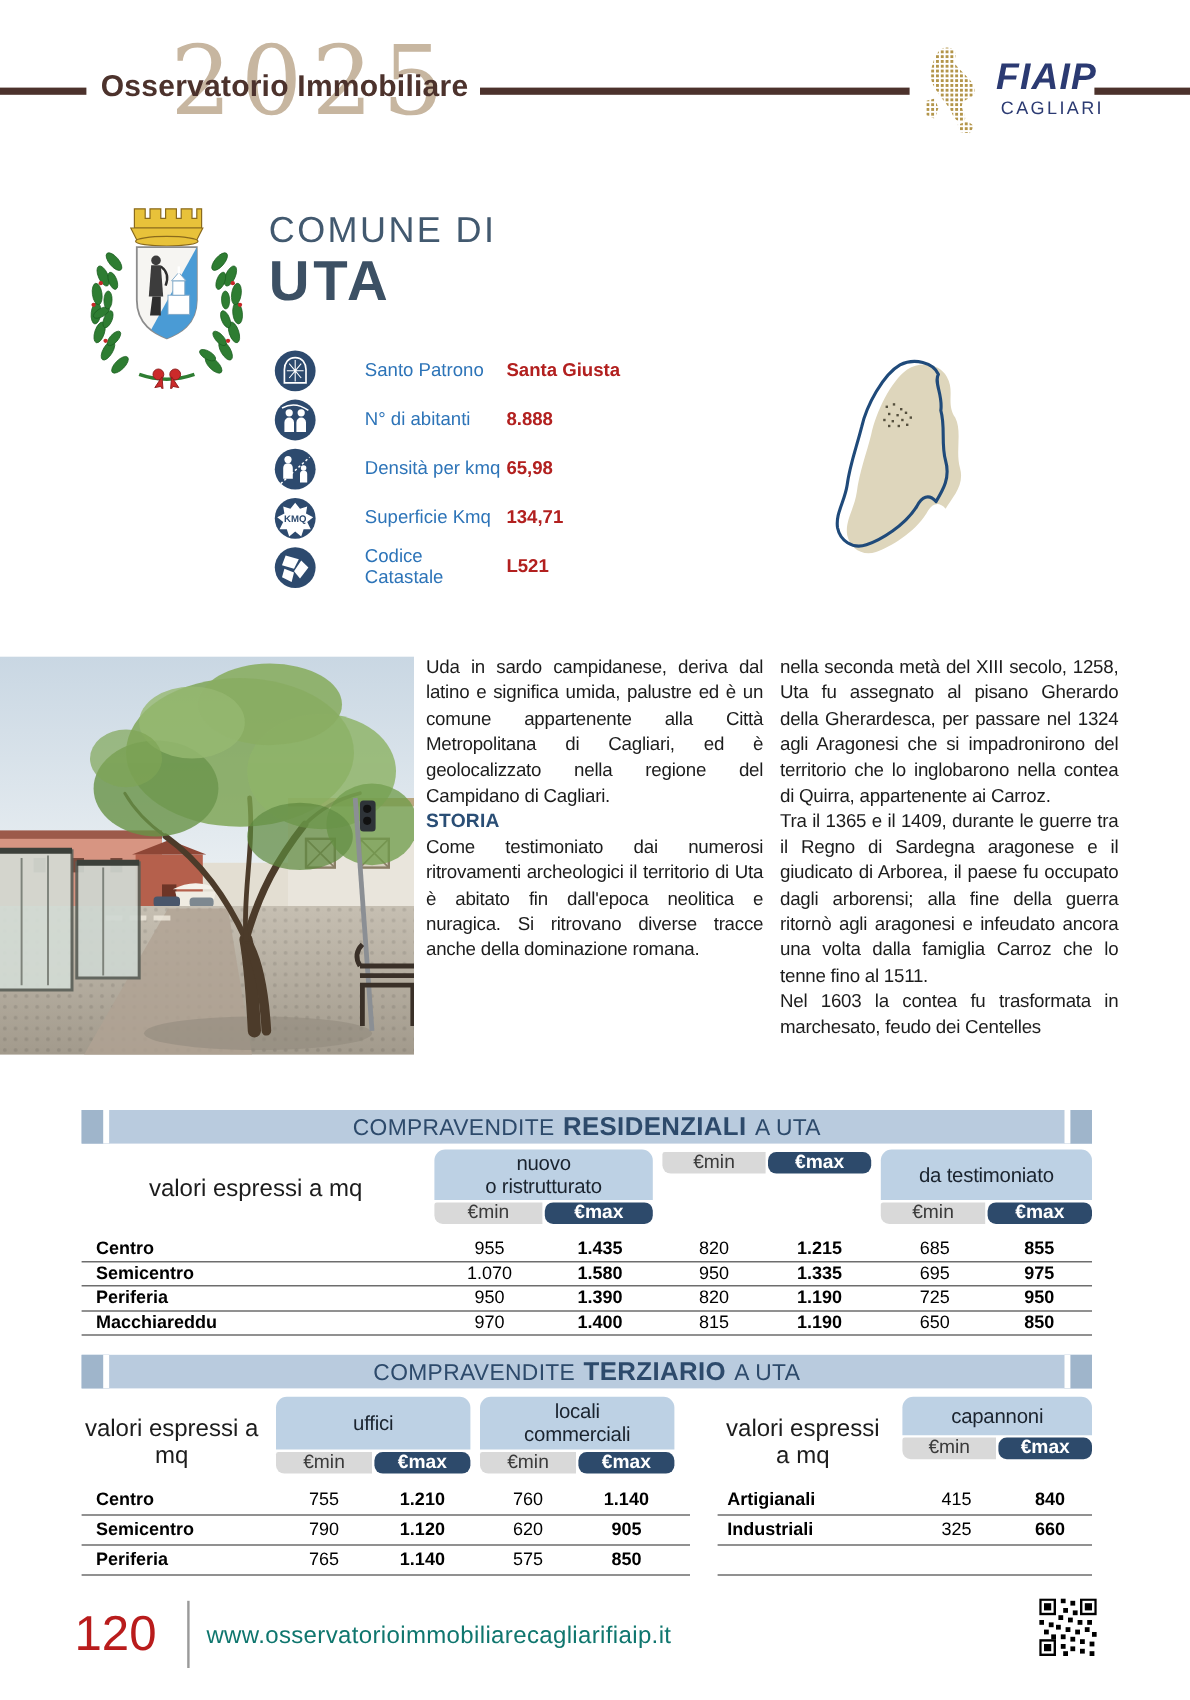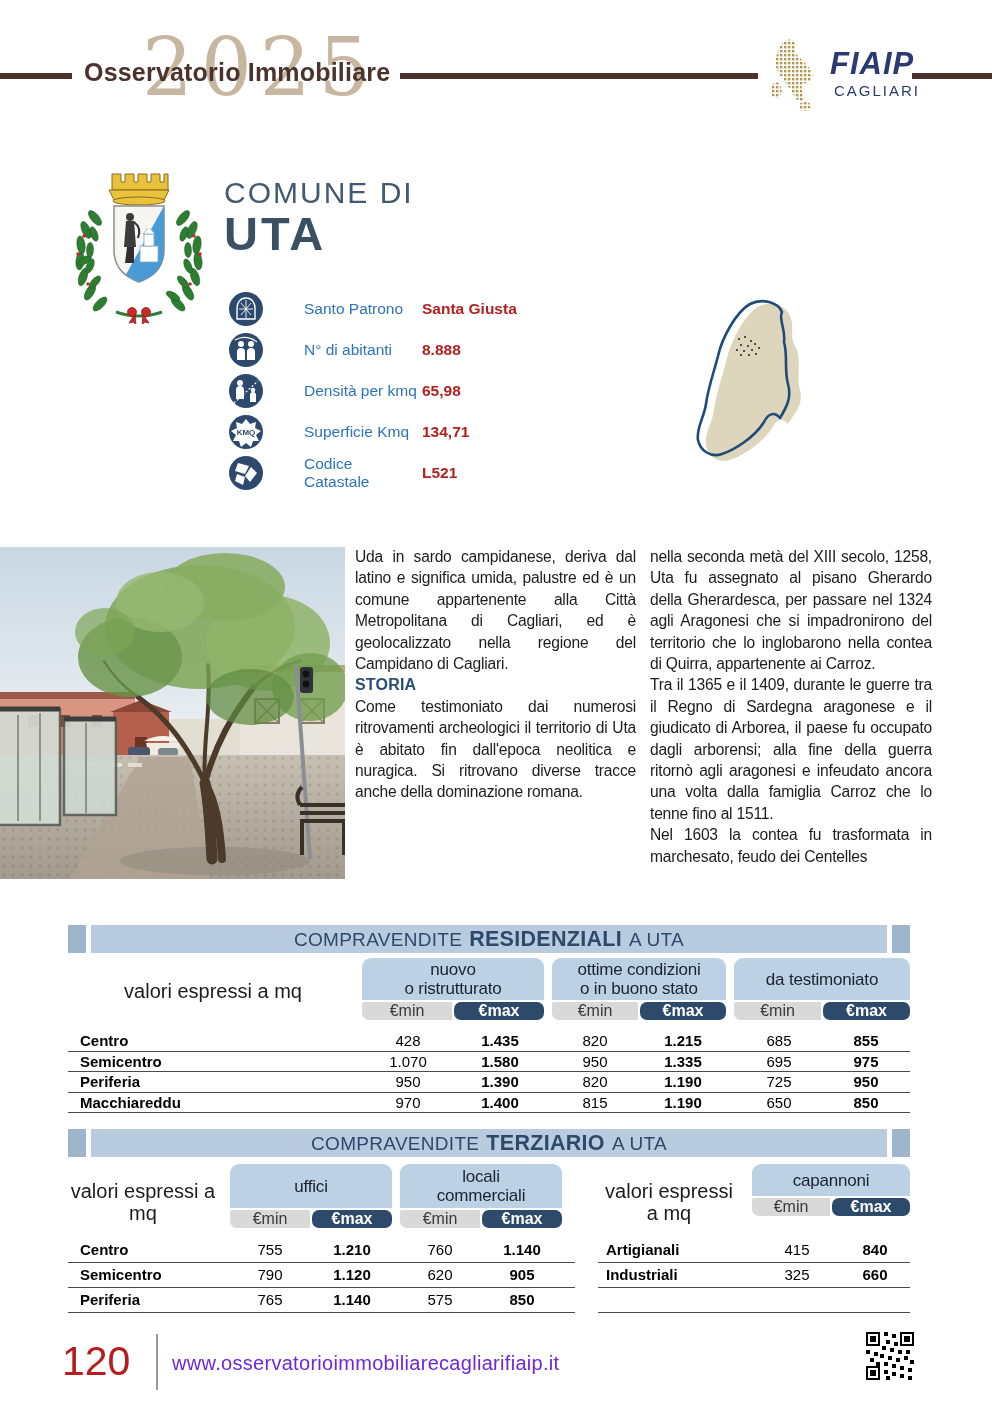--- a/index.html
+++ b/index.html
@@ -361,8 +361,6 @@
     </div>
   </div>
   <div class="grp" style="left:552px;top:958px;width:174px">
-    <div class="grp-head" style="height:42px">ottime condizioni
-o in buono stato</div>
     <div class="grp-sub">
       <div class="cell-min">€min</div>
       <div class="cell-max">€max</div>

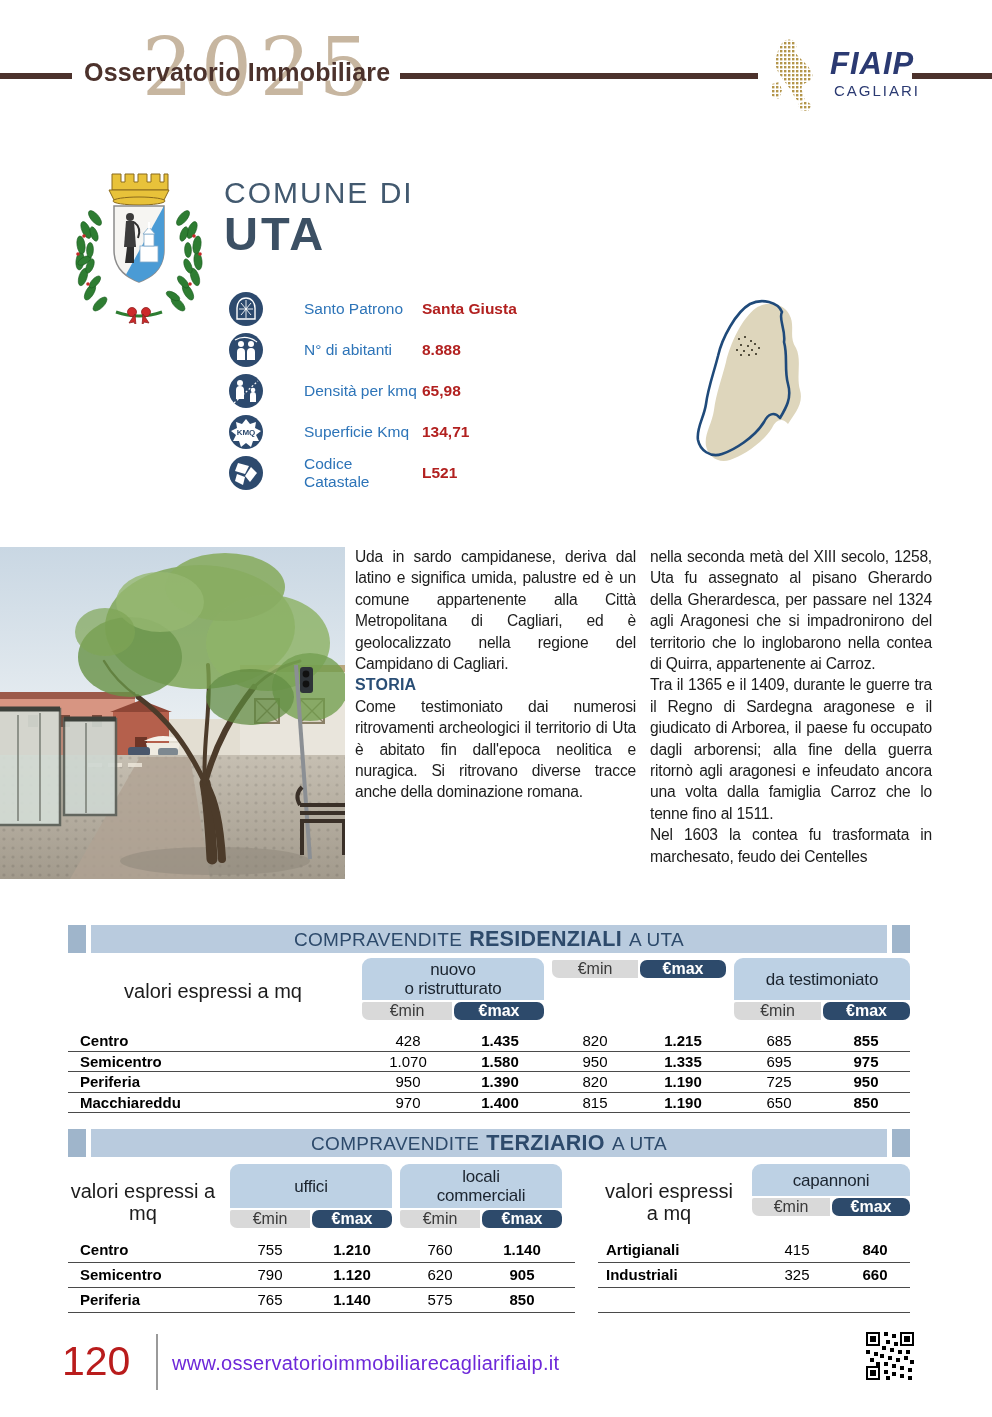--- a/index.html
+++ b/index.html
@@ -377,7 +377,7 @@
   <div class="rowset res" style="left:68px;top:1031px;width:842px">
     <div class="drow">
       <span class="zone">Centro</span>
-      <span class="v" style="left:295px">428</span>
+      <span class="v" style="left:295px">955</span>
       <span class="v vmax" style="left:387px">1.435</span>
       <span class="v" style="left:482px">820</span>
       <span class="v vmax" style="left:570px">1.215</span>

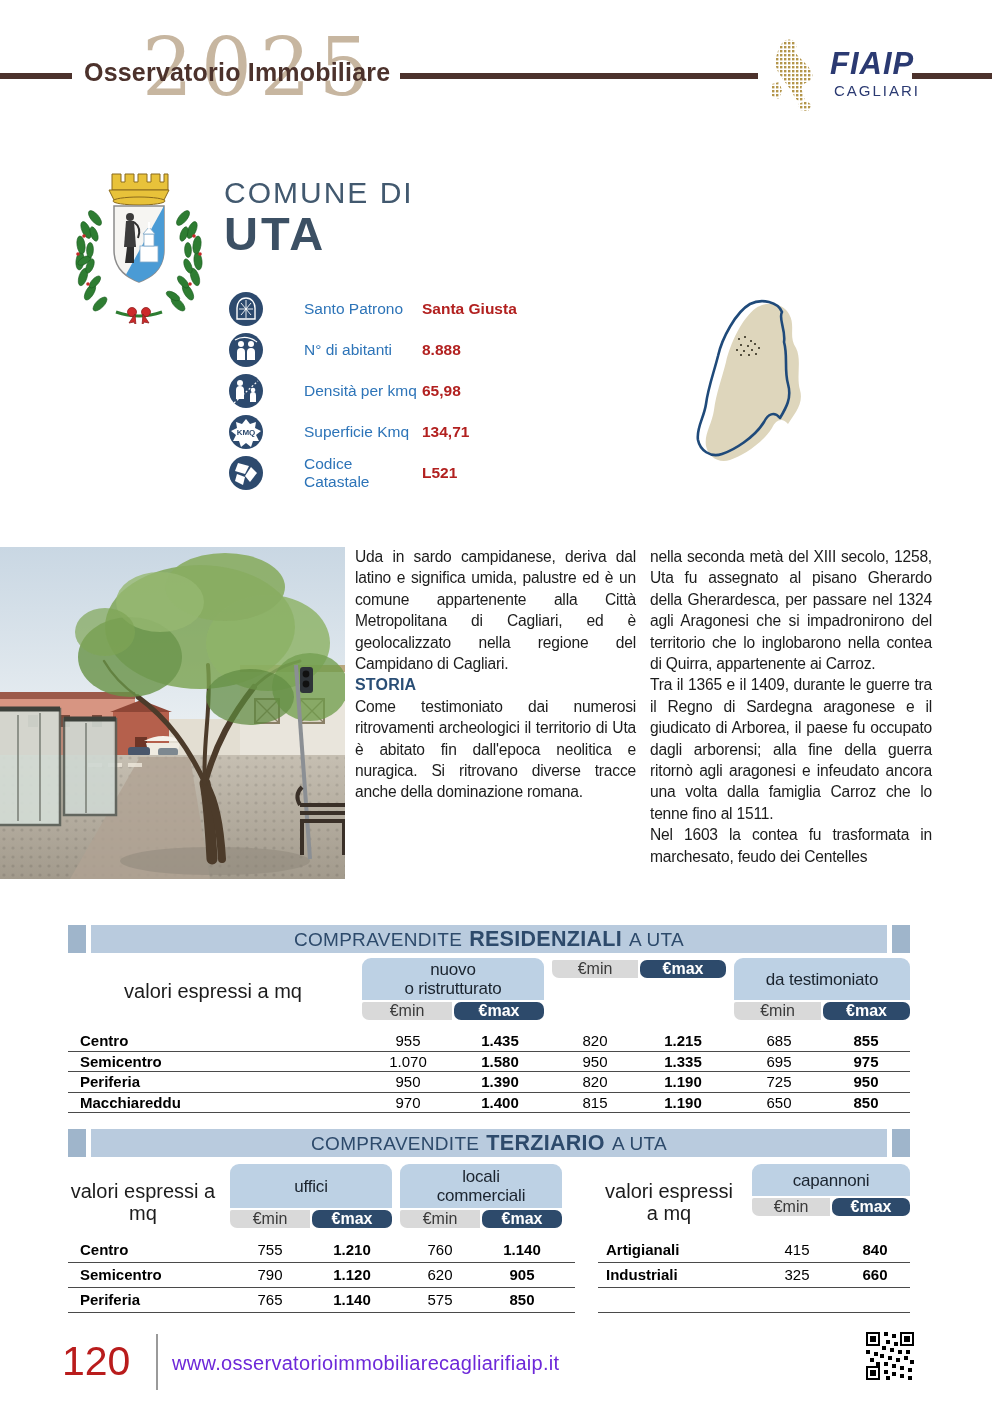--- a/index.html
+++ b/index.html
@@ -74,7 +74,7 @@
   
   .page-num{position:absolute;left:62px;top:1338px;font-size:41px;font-weight:400;color:#b91c1c;}
   .foot-sep{position:absolute;left:156px;top:1334px;width:2px;height:56px;background:#9a9a9a;}
-  .foot-url{position:absolute;left:172px;top:1352px;font-size:20px;color:#6d28d9;letter-spacing:.3px;}
+  .foot-url{position:absolute;left:172px;top:1352px;font-size:20px;color:#0f766e;letter-spacing:.3px;}
   .qr{position:absolute;left:866px;top:1332px;}
 </style>
 </head>

